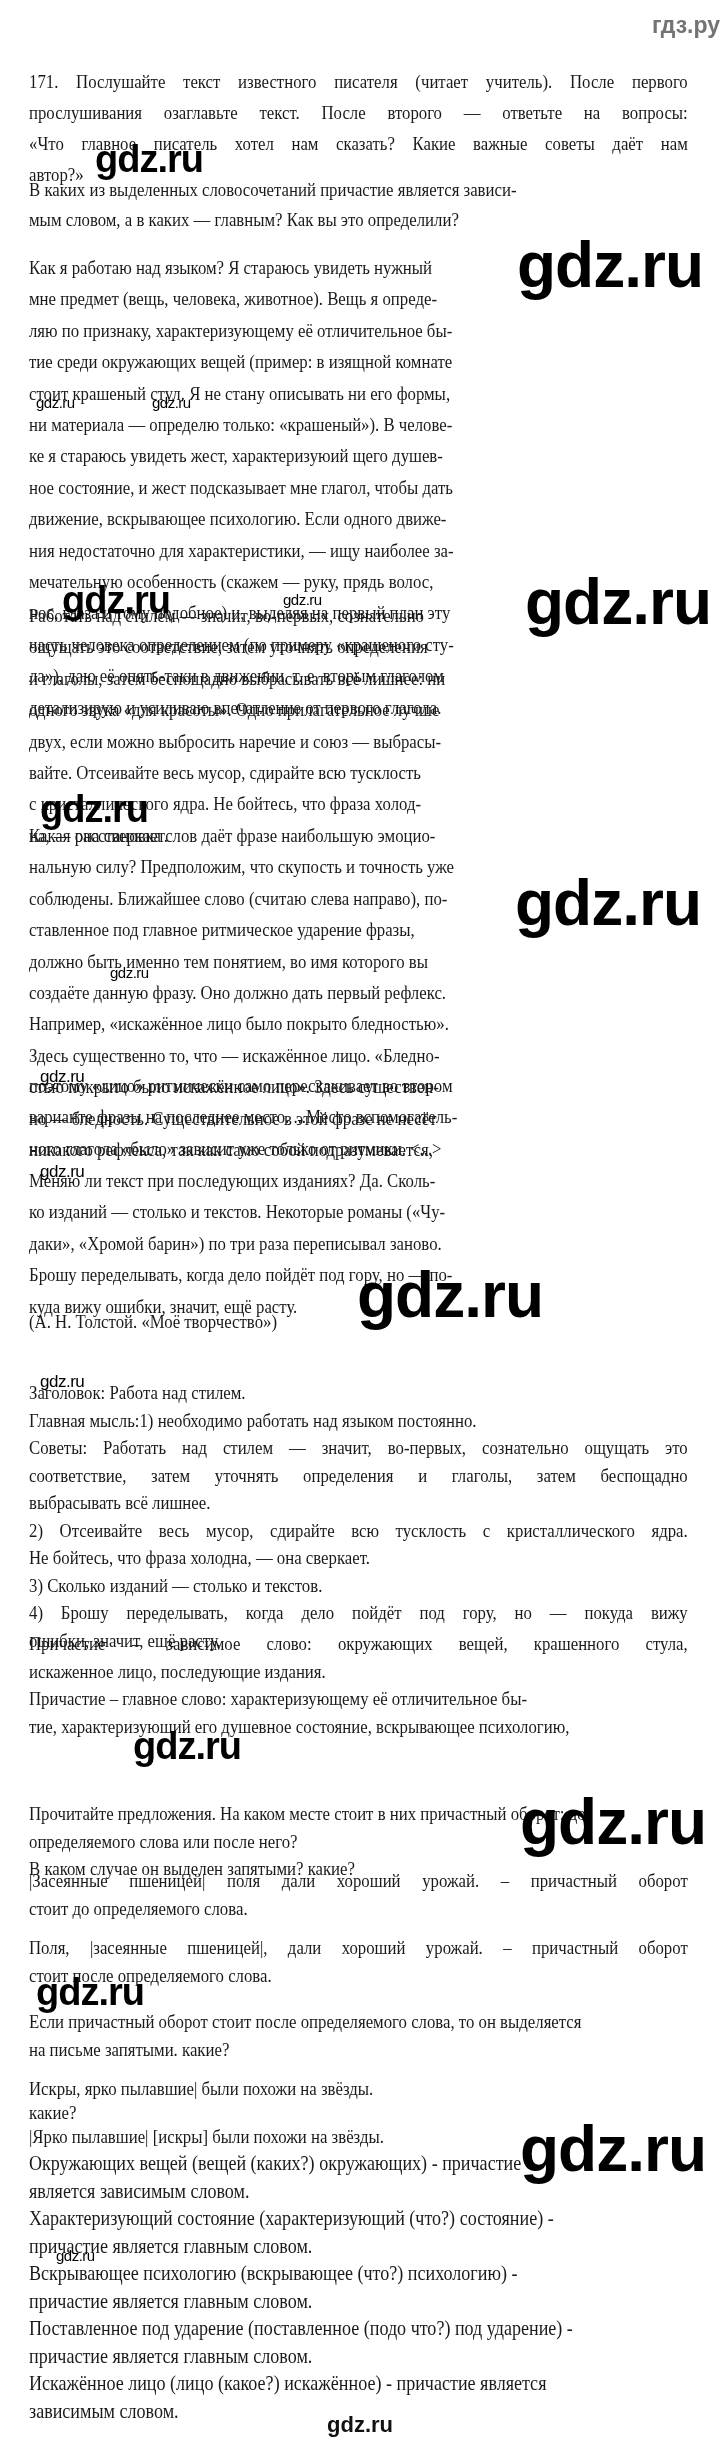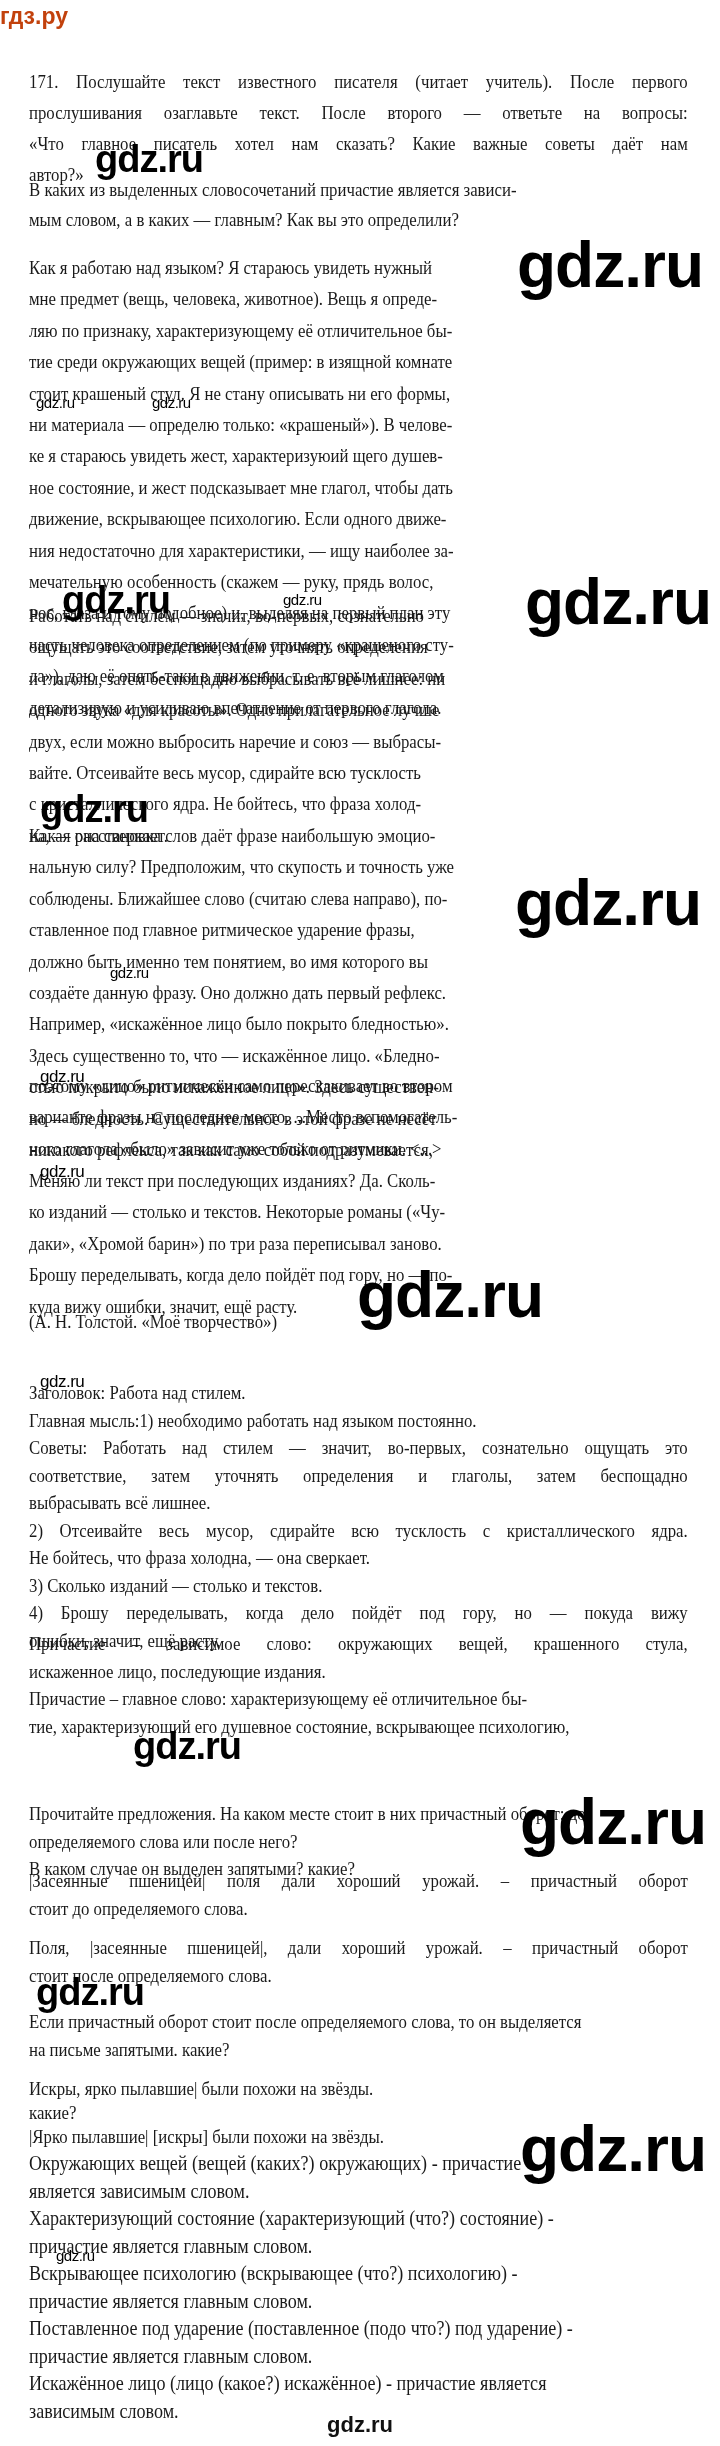--- a/index.html
+++ b/index.html
@@ -5,9 +5,9 @@
     html, body { margin: 0; padding: 0; background: #ffffff; }
     body { width: 720px; height: 2446px; position: relative; overflow: hidden;
            font-family: "Liberation Serif", "DejaVu Serif", serif; color: #1a1a1a; }
-    .site-header { position: absolute; top: 3px; left: 0; width: 720px; text-align: left;
+    .site-header { position: absolute; top: 12px; left: 0; width: 720px; text-align: right;
                    font-family: "Liberation Sans", "DejaVu Sans", sans-serif; font-weight: bold;
-                   font-size: 23px; color: #c2410c; }
+                   font-size: 23px; color: #737373; }
     .blk { position: absolute; left: 29px; font-size: 19.5px; line-height: 31px;
            transform-origin: left top; transform: scaleX(0.86); white-space: nowrap; }
     .blk .ln { display: block; }

